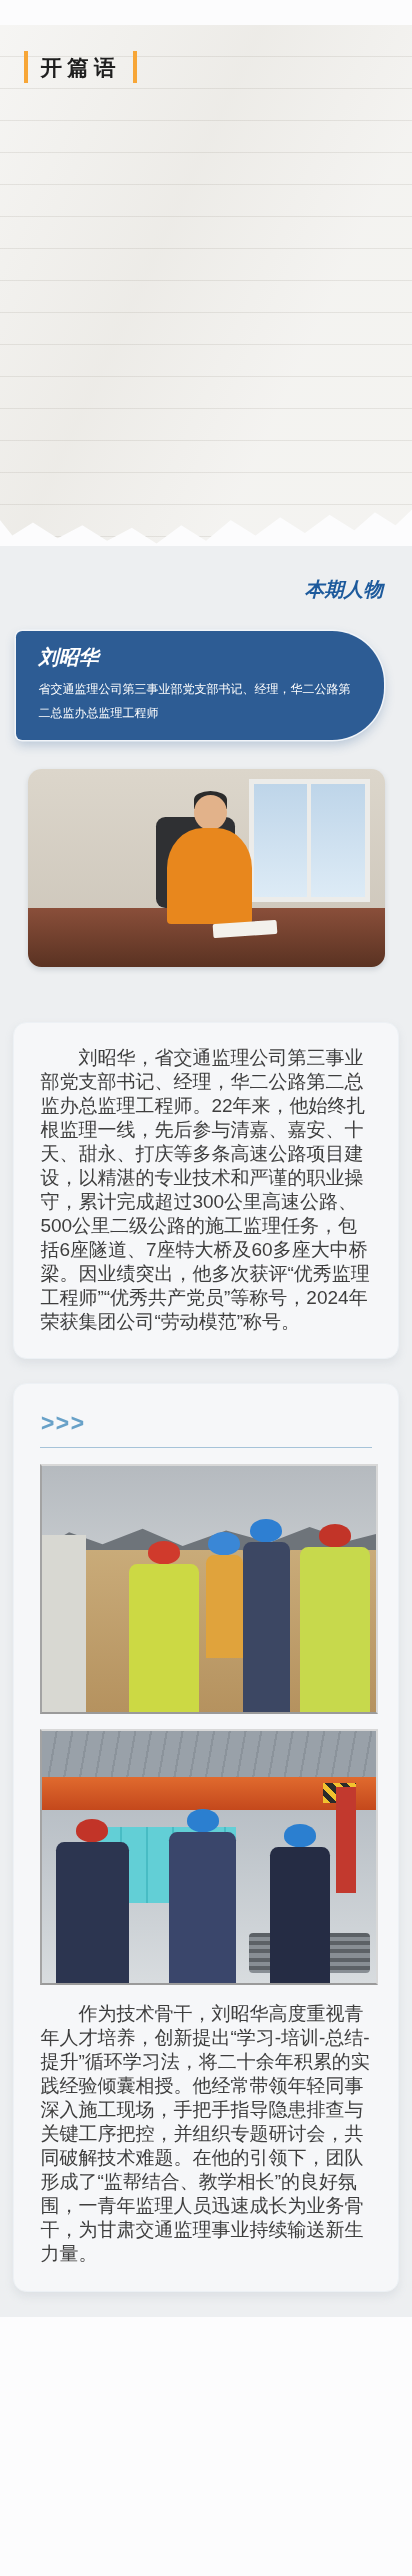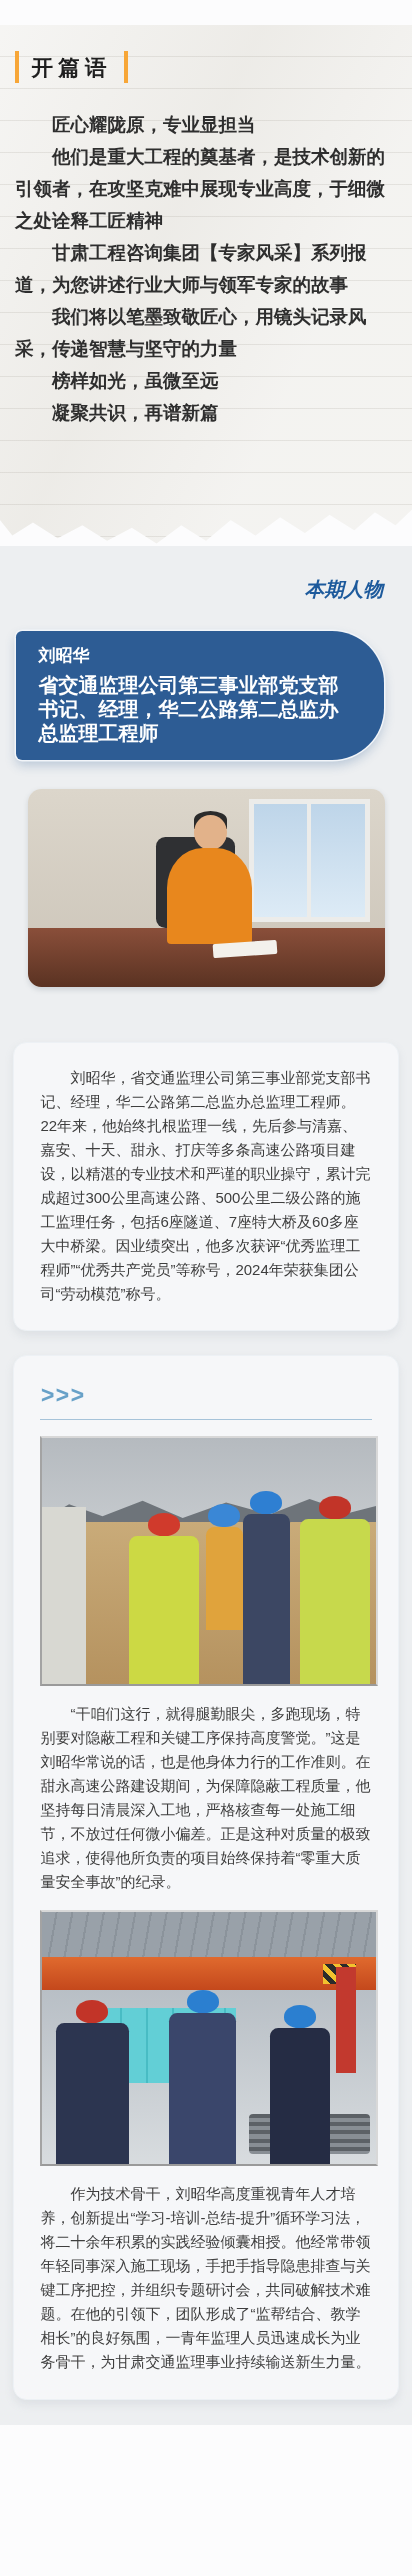--- a/index.html
+++ b/index.html
@@ -16,7 +16,7 @@
     margin-top:25px;
     height:521px;
     box-sizing:border-box;
-    padding:26px 15px 0;
+    padding:26px 24px 0;
     background-color:#f1f0ed;
     background-image:
       repeating-linear-gradient(to bottom, rgba(255,255,255,0) 0 31px, rgba(160,155,145,.20) 31px 32px),

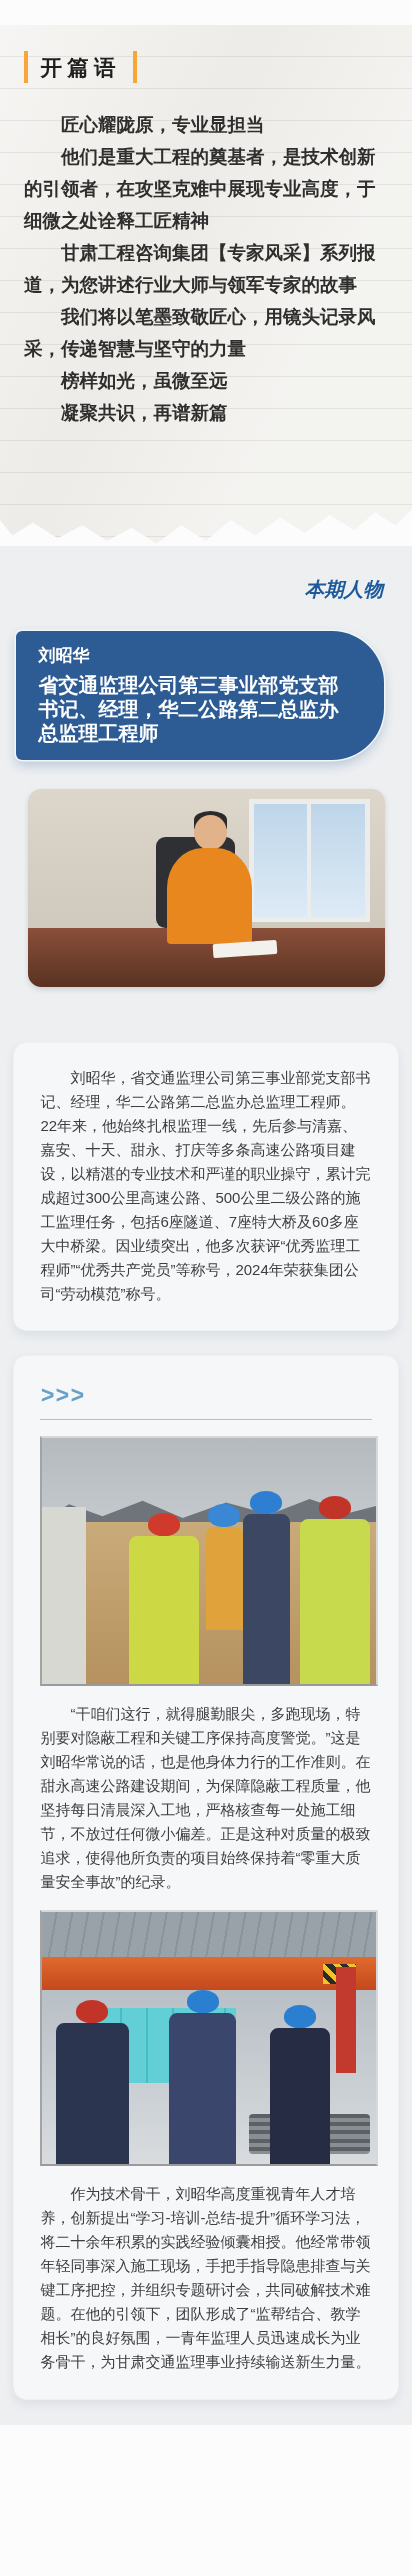--- a/index.html
+++ b/index.html
@@ -118,14 +118,6 @@
       <h1 class="opening-title">开篇语</h1>
       <span class="accent-bar"></span>
     </div>
-    <div class="opening-body">
-      <p>匠心耀陇原，专业显担当</p>
-      <p>他们是重大工程的奠基者，是技术创新的引领者，在攻坚克难中展现专业高度，于细微之处诠释工匠精神</p>
-      <p>甘肃工程咨询集团【专家风采】系列报道，为您讲述行业大师与领军专家的故事</p>
-      <p>我们将以笔墨致敬匠心，用镜头记录风采，传递智慧与坚守的力量</p>
-      <p>榜样如光，虽微至远</p>
-      <p>凝聚共识，再谱新篇</p>
-    </div>
   </section>
 
   <section class="main">

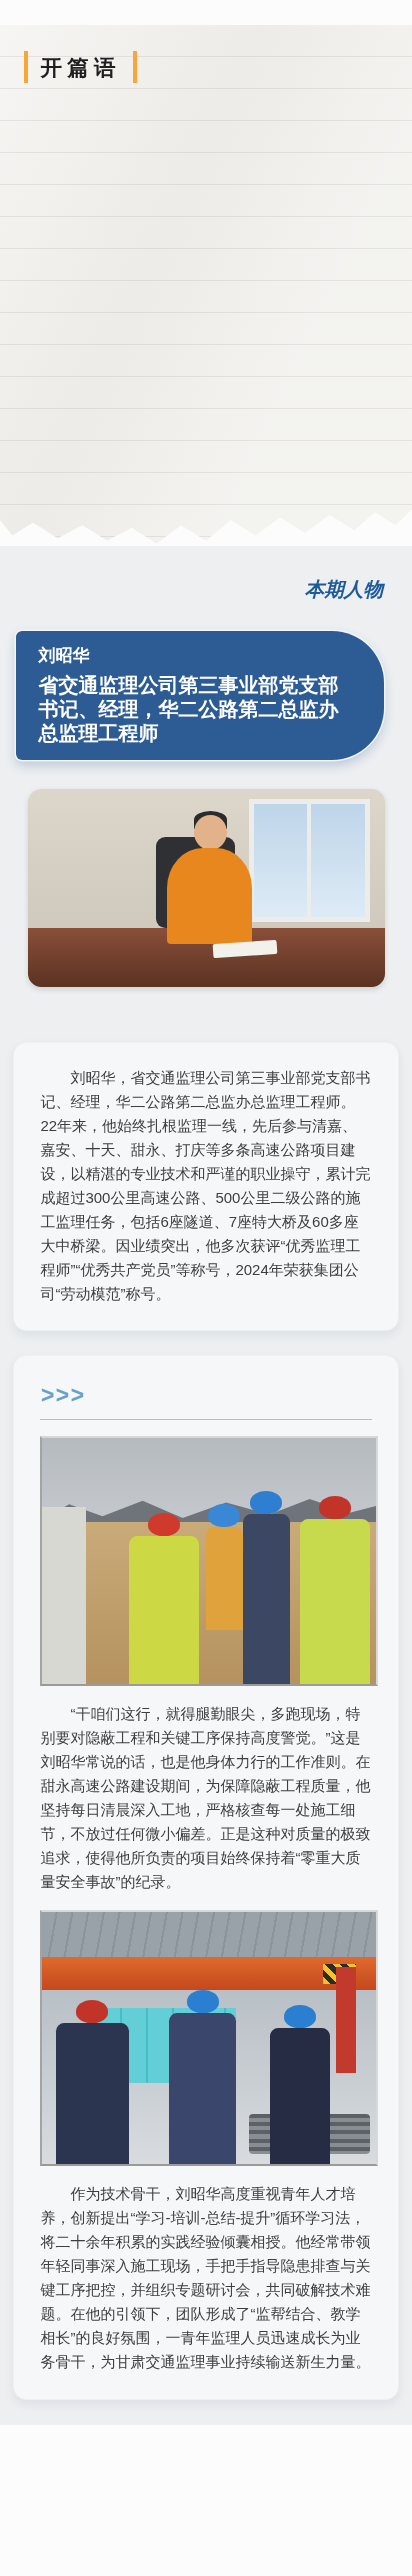--- a/index.html
+++ b/index.html
@@ -40,7 +40,7 @@
     color:#ffffff;
     box-shadow:0 0 0 1.5px #f2f5f9, 0 5.2px 10.3px rgba(45,92,148,.28);
   }
-  .profile-name{font-size:17px;font-weight:800;}
+  .profile-name{font-size:20px;font-weight:800;font-style:italic;}
   .profile-title{margin-top:5.2px;font-size:20px;line-height:24px;font-weight:700;}
 
   .photo{position:relative;overflow:hidden;}

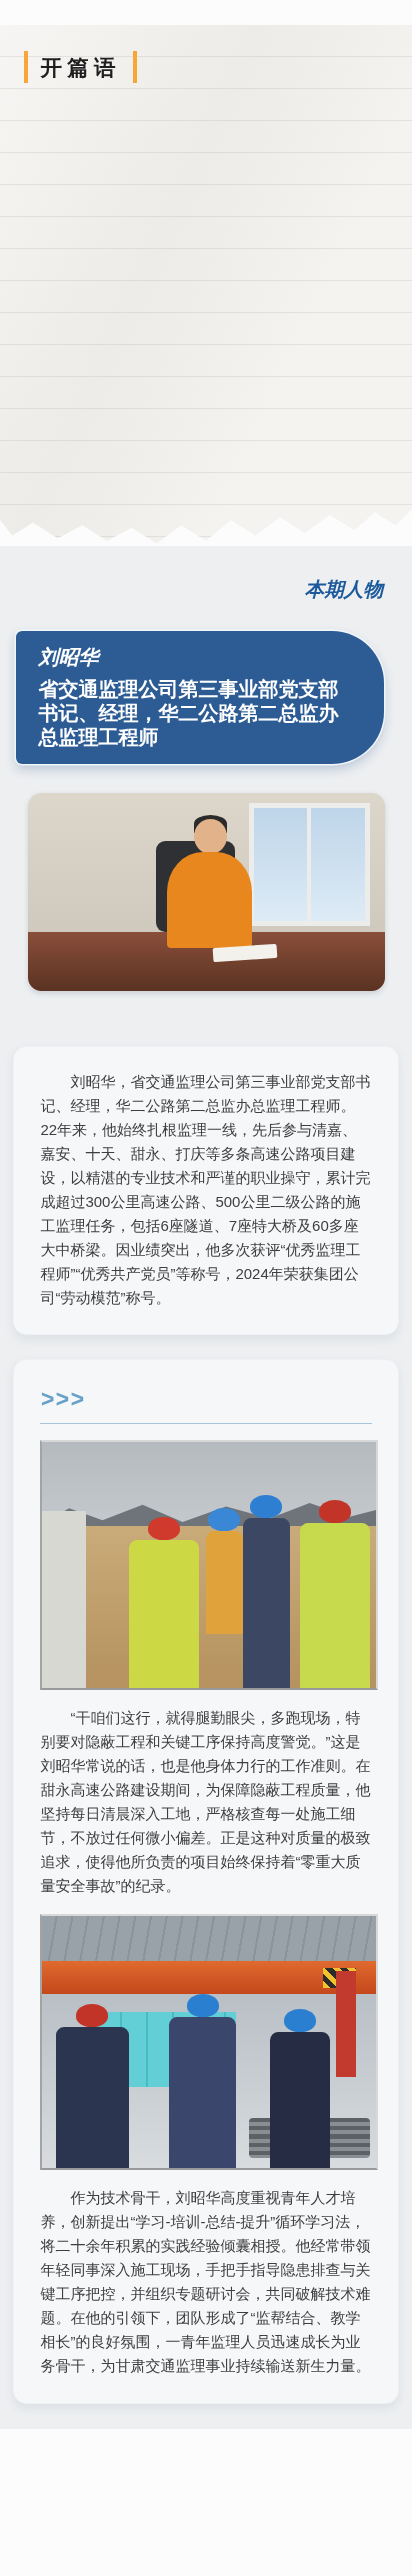--- a/index.html
+++ b/index.html
@@ -41,7 +41,7 @@
     box-shadow:0 0 0 1.5px #f2f5f9, 0 5.2px 10.3px rgba(45,92,148,.28);
   }
   .profile-name{font-size:20px;font-weight:800;font-style:italic;}
-  .profile-title{margin-top:5.2px;font-size:20px;line-height:24px;font-weight:700;}
+  .profile-title{margin-top:5.2px;font-size:12px;line-height:24px;font-weight:400;}
 
   .photo{position:relative;overflow:hidden;}
   .photo-shape{position:absolute;}

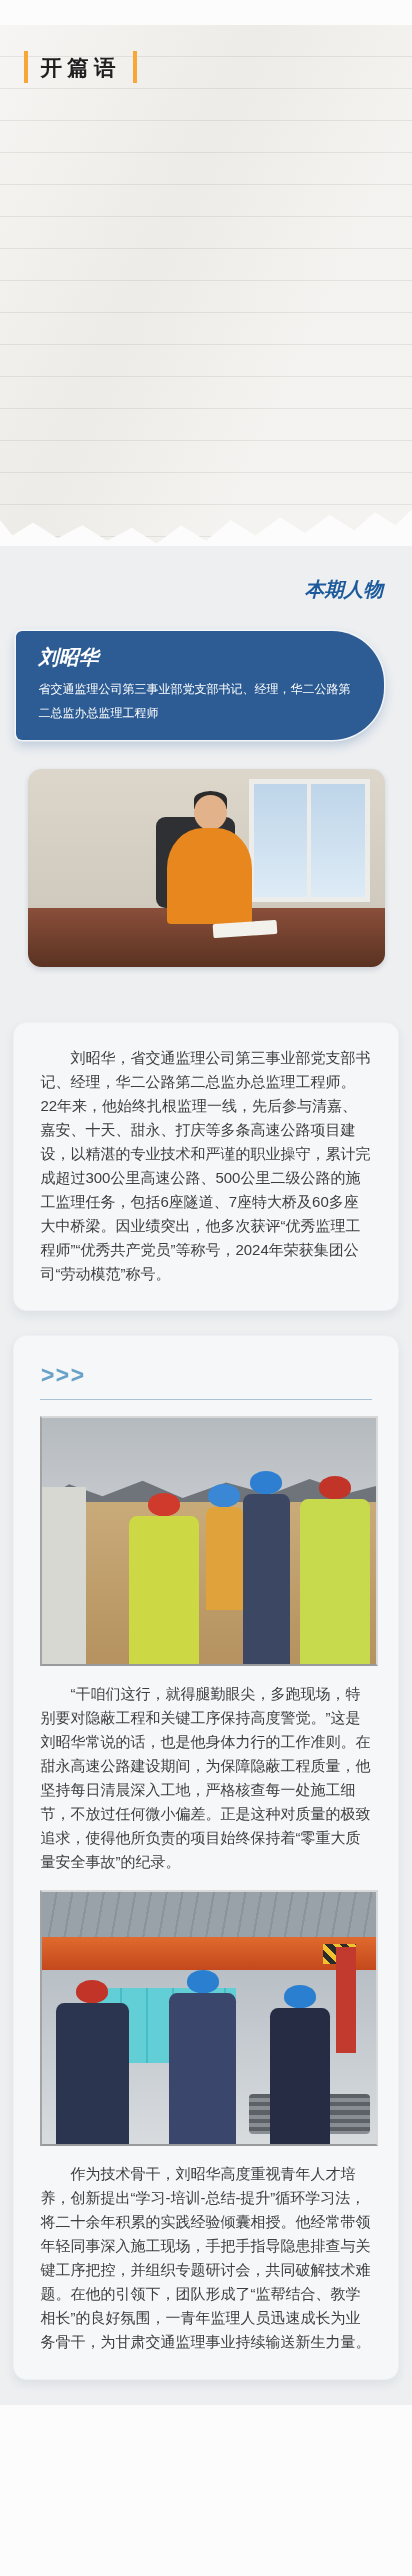--- a/index.html
+++ b/index.html
@@ -56,7 +56,7 @@
     box-sizing:border-box;
   }
   .card-intro{margin-top:55px;padding:23px 26px 24px;}
-  .par{margin:0;font-size:15px;line-height:24px;color:#3e3e3e;text-indent:2em;}
+  .par{margin:0;font-size:19px;line-height:24px;color:#3e3e3e;text-indent:2em;}
 
   .card-work{margin-top:24px;padding:28px 26px 25px;}
   .marker{font-size:23px;font-weight:800;color:#68a1c8;letter-spacing:1.5px;line-height:1;font-style:italic;}

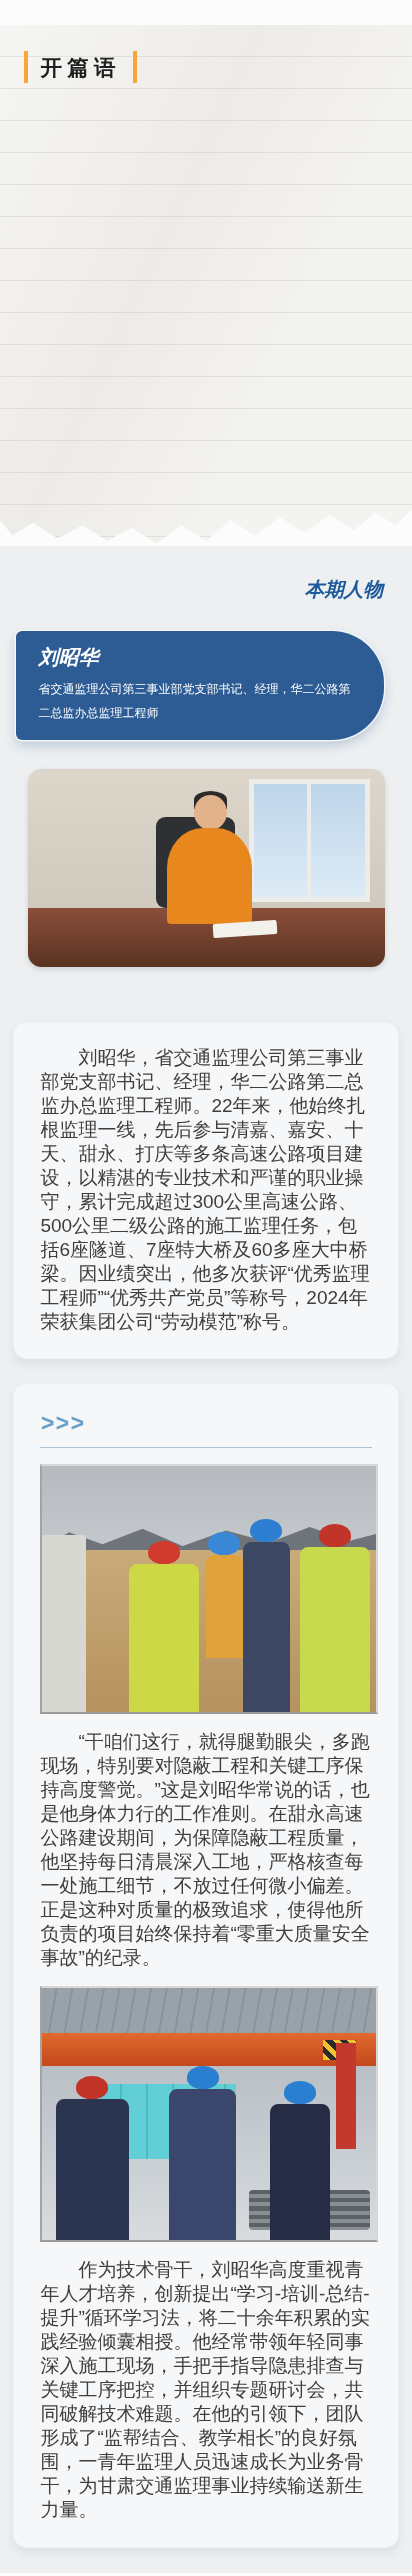--- a/index.html
+++ b/index.html
@@ -160,7 +160,6 @@
         <div class="fig s-f4"></div>
       </div>
 
-      <p class="par">“干咱们这行，就得腿勤眼尖，多跑现场，特别要对隐蔽工程和关键工序保持高度警觉。”这是刘昭华常说的话，也是他身体力行的工作准则。在甜永高速公路建设期间，为保障隐蔽工程质量，他坚持每日清晨深入工地，严格核查每一处施工细节，不放过任何微小偏差。正是这种对质量的极致追求，使得他所负责的项目始终保持着“零重大质量安全事故”的纪录。</p>
 
       <div class="photo framed photo-workshop" aria-label="workshop-guidance-photo">
         <div class="photo-shape p3-bg"></div>

